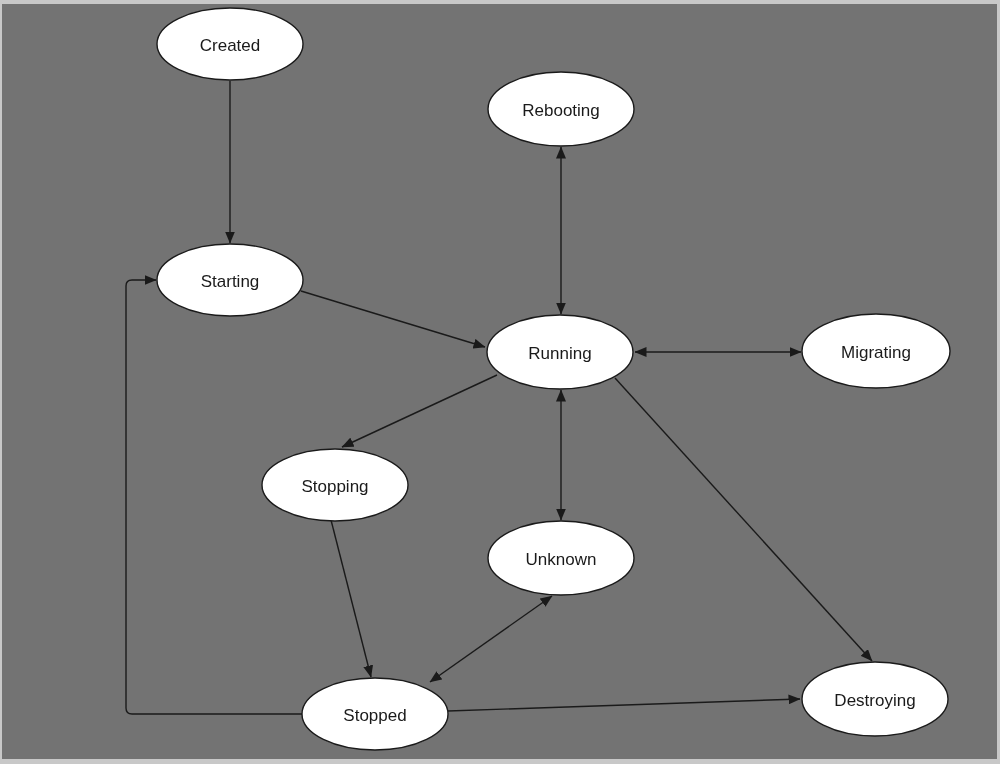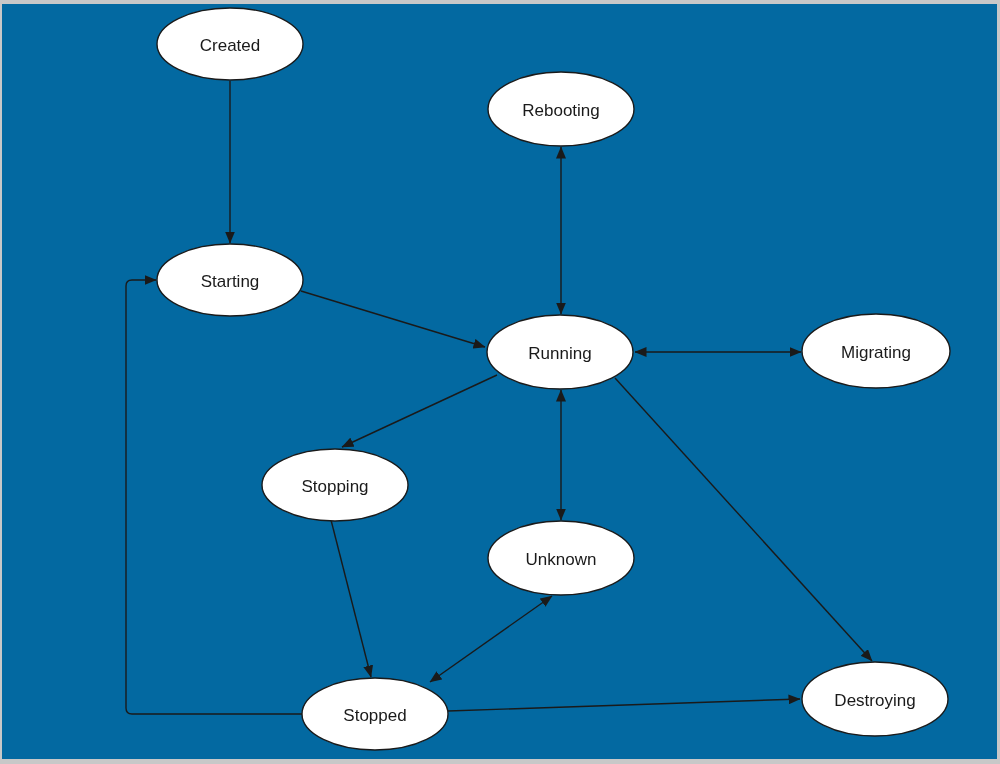--- a/index.html
+++ b/index.html
@@ -7,7 +7,7 @@
     position: relative;
     width: 1000px;
     height: 764px;
-    background: #0369a1;
+    background: #737373;
     overflow: hidden;
   }
   .frame-border {

